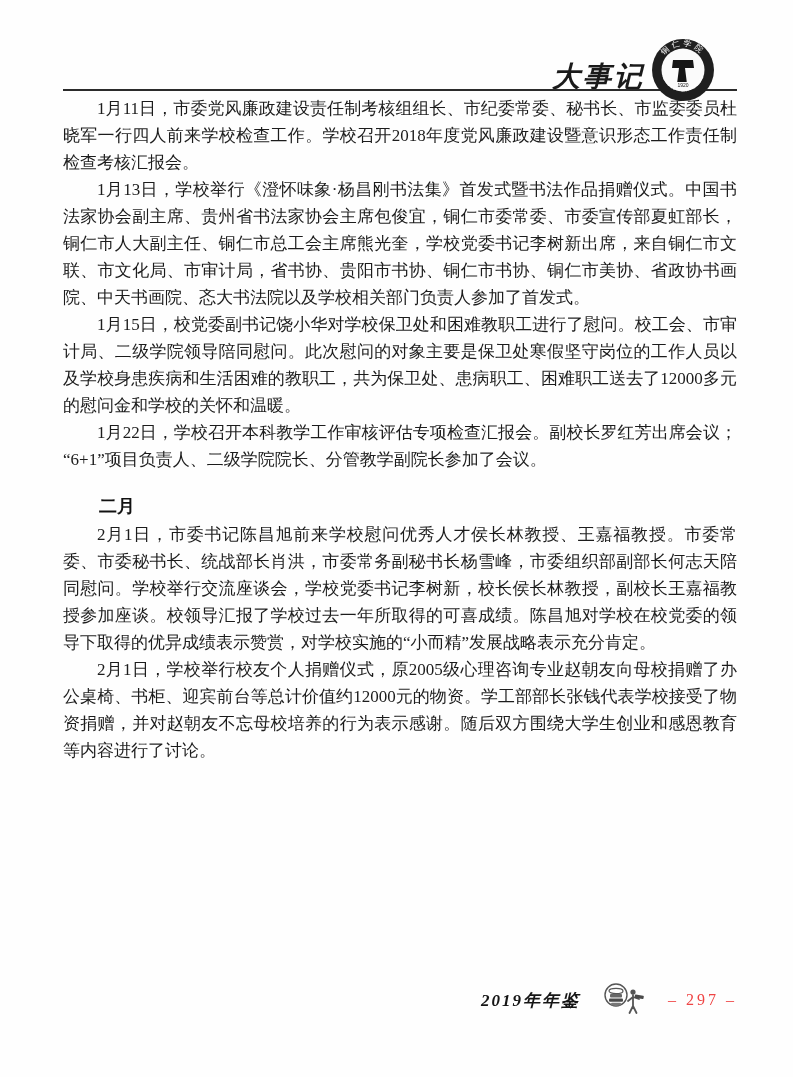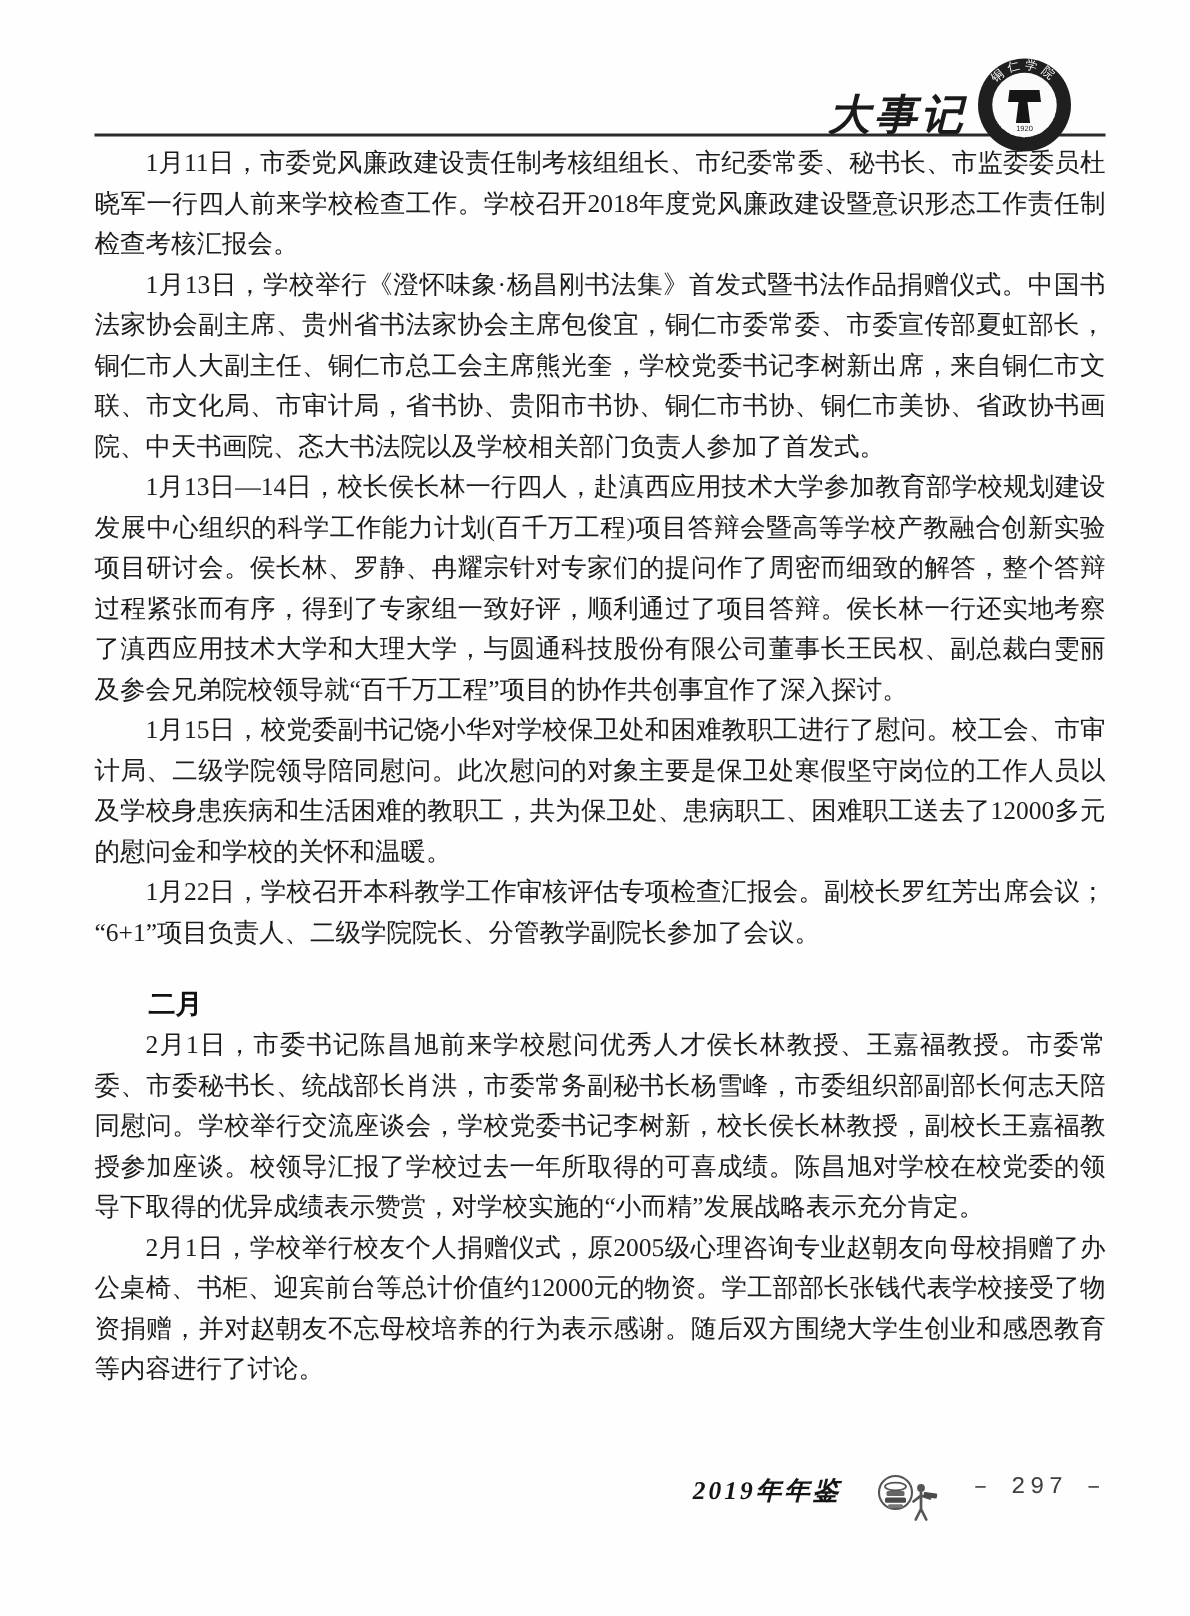--- a/index.html
+++ b/index.html
@@ -87,7 +87,6 @@
   <div class="doc-body">
     <p>1月11日，市委党风廉政建设责任制考核组组长、市纪委常委、秘书长、市监委委员杜晓军一行四人前来学校检查工作。学校召开2018年度党风廉政建设暨意识形态工作责任制检查考核汇报会。</p>
     <p>1月13日，学校举行《澄怀味象·杨昌刚书法集》首发式暨书法作品捐赠仪式。中国书法家协会副主席、贵州省书法家协会主席包俊宜，铜仁市委常委、市委宣传部夏虹部长，铜仁市人大副主任、铜仁市总工会主席熊光奎，学校党委书记李树新出席，来自铜仁市文联、市文化局、市审计局，省书协、贵阳市书协、铜仁市书协、铜仁市美协、省政协书画院、中天书画院、忞大书法院以及学校相关部门负责人参加了首发式。</p>
-    <p>1月13日—14日，校长侯长林一行四人，赴滇西应用技术大学参加教育部学校规划建设发展中心组织的科学工作能力计划(百千万工程)项目答辩会暨高等学校产教融合创新实验项目研讨会。侯长林、罗静、冉耀宗针对专家们的提问作了周密而细致的解答，整个答辩过程紧张而有序，得到了专家组一致好评，顺利通过了项目答辩。侯长林一行还实地考察了滇西应用技术大学和大理大学，与圆通科技股份有限公司董事长王民权、副总裁白雯丽及参会兄弟院校领导就“百千万工程”项目的协作共创事宜作了深入探讨。</p>
     <p>1月15日，校党委副书记饶小华对学校保卫处和困难教职工进行了慰问。校工会、市审计局、二级学院领导陪同慰问。此次慰问的对象主要是保卫处寒假坚守岗位的工作人员以及学校身患疾病和生活困难的教职工，共为保卫处、患病职工、困难职工送去了12000多元的慰问金和学校的关怀和温暖。</p>
     <p>1月22日，学校召开本科教学工作审核评估专项检查汇报会。副校长罗红芳出席会议；“6+1”项目负责人、二级学院院长、分管教学副院长参加了会议。</p>
 

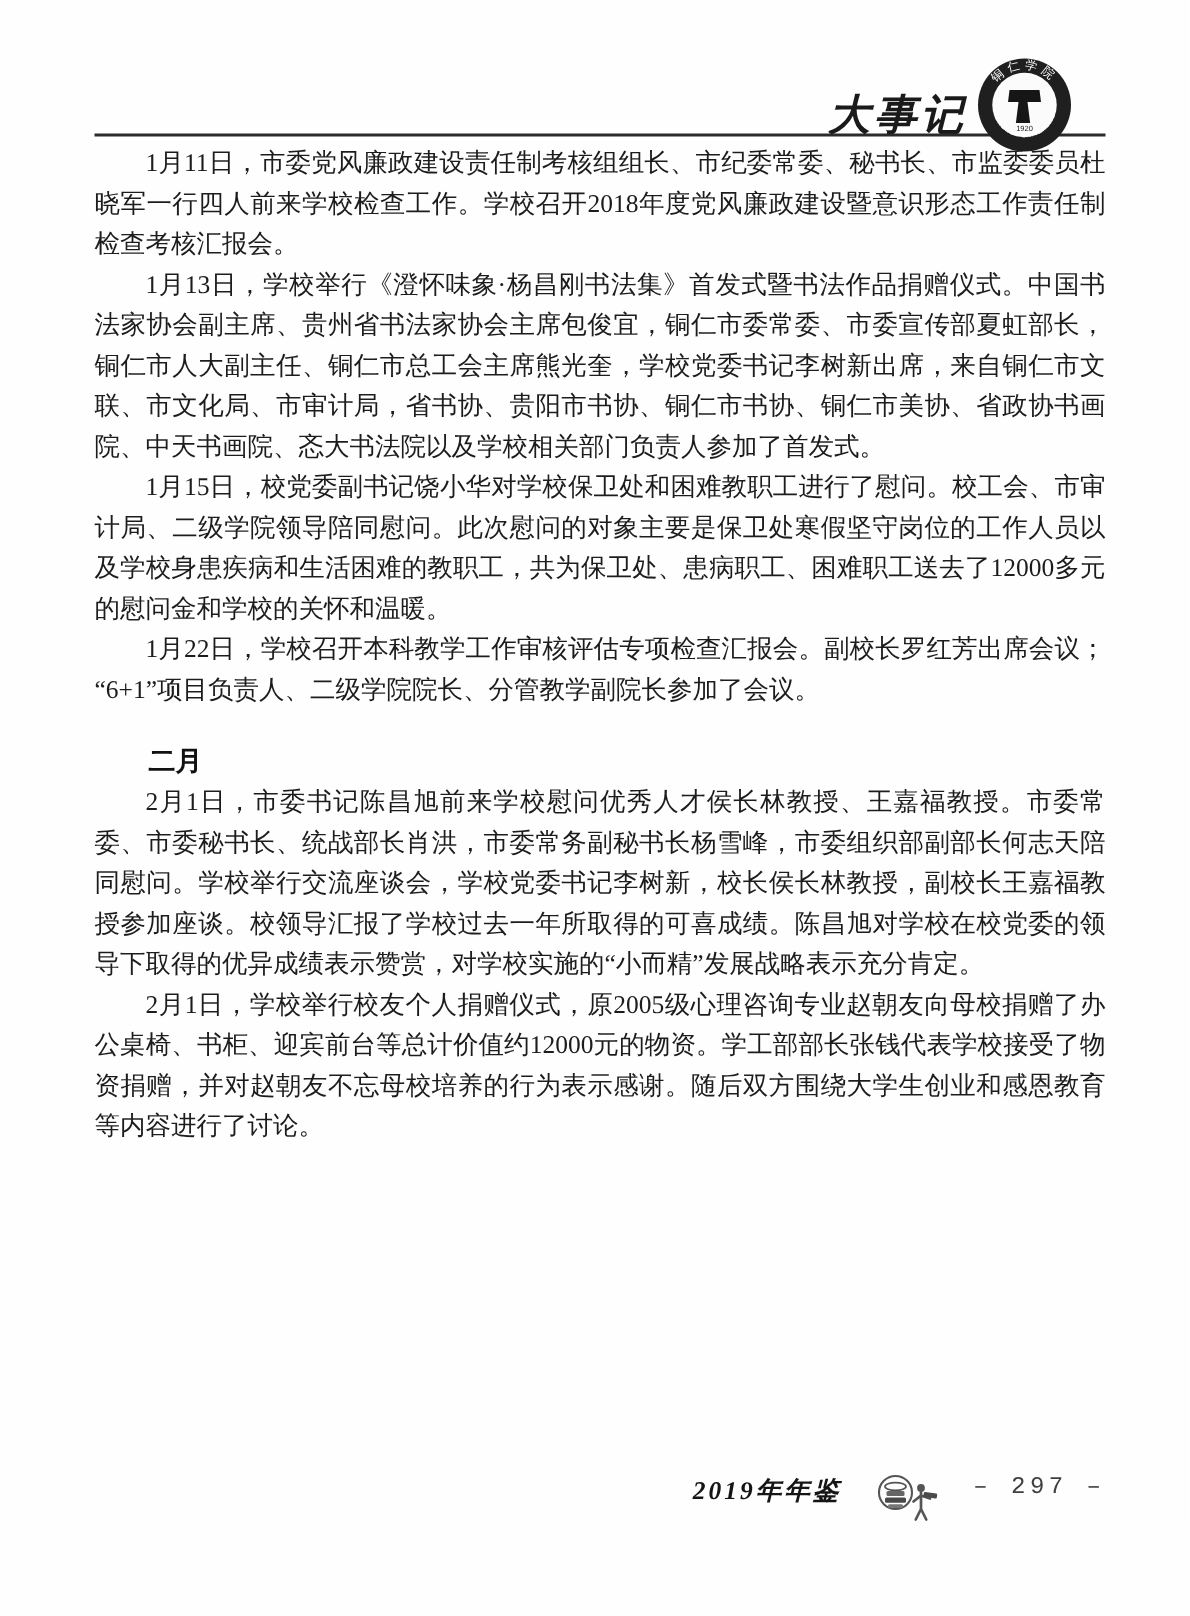--- a/index.html
+++ b/index.html
@@ -38,7 +38,7 @@
   .month-heading{
     margin:21px 0 0 0;
     text-indent:2em;
-    font-family:Liberation Sans, sans-serif;
+    font-family:Liberation Mono, monospace;
     font-weight:bold;font-size:18px;line-height:27px;
     color:#111;
   }

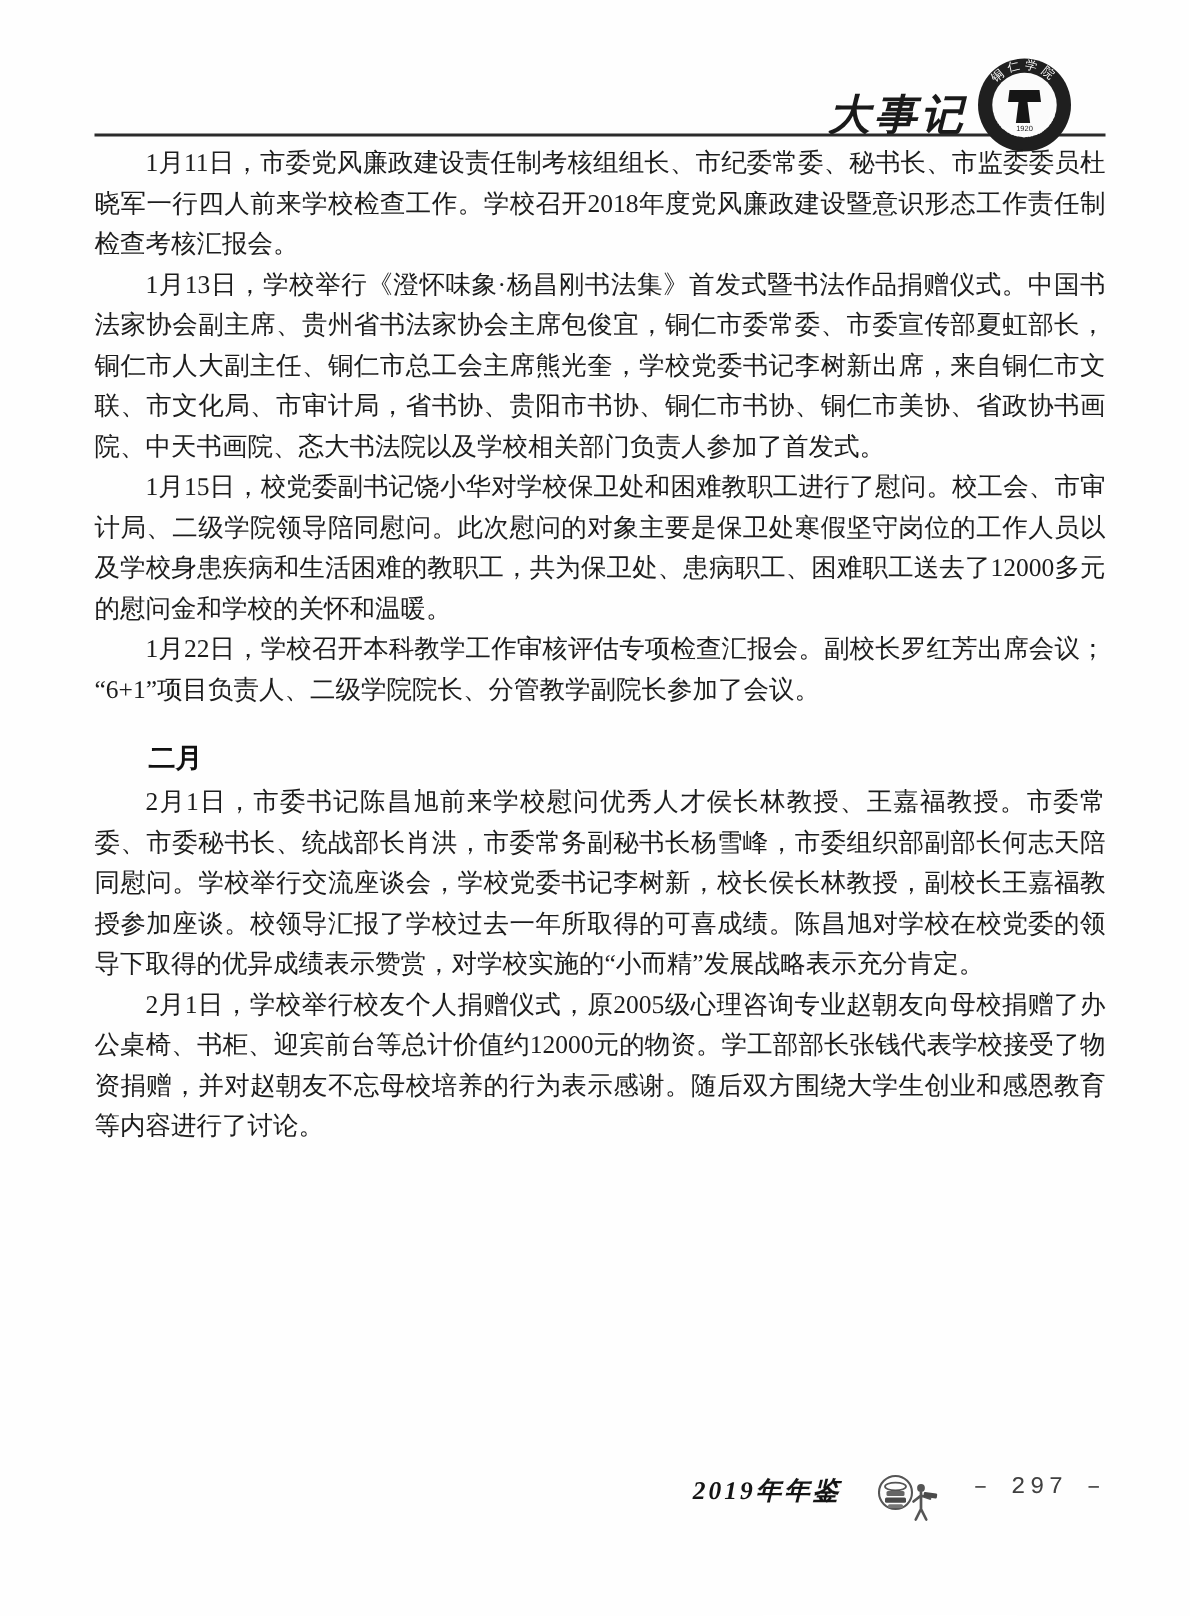--- a/index.html
+++ b/index.html
@@ -45,7 +45,7 @@
   
   .footer{
     position:absolute;top:982px;right:56px;
-    display:flex;align-items:flex-start;gap:22px;
+    display:flex;align-items:center;gap:22px;
   }
   .yearbook-title{
     font-size:17px;font-weight:bold;font-style:italic;

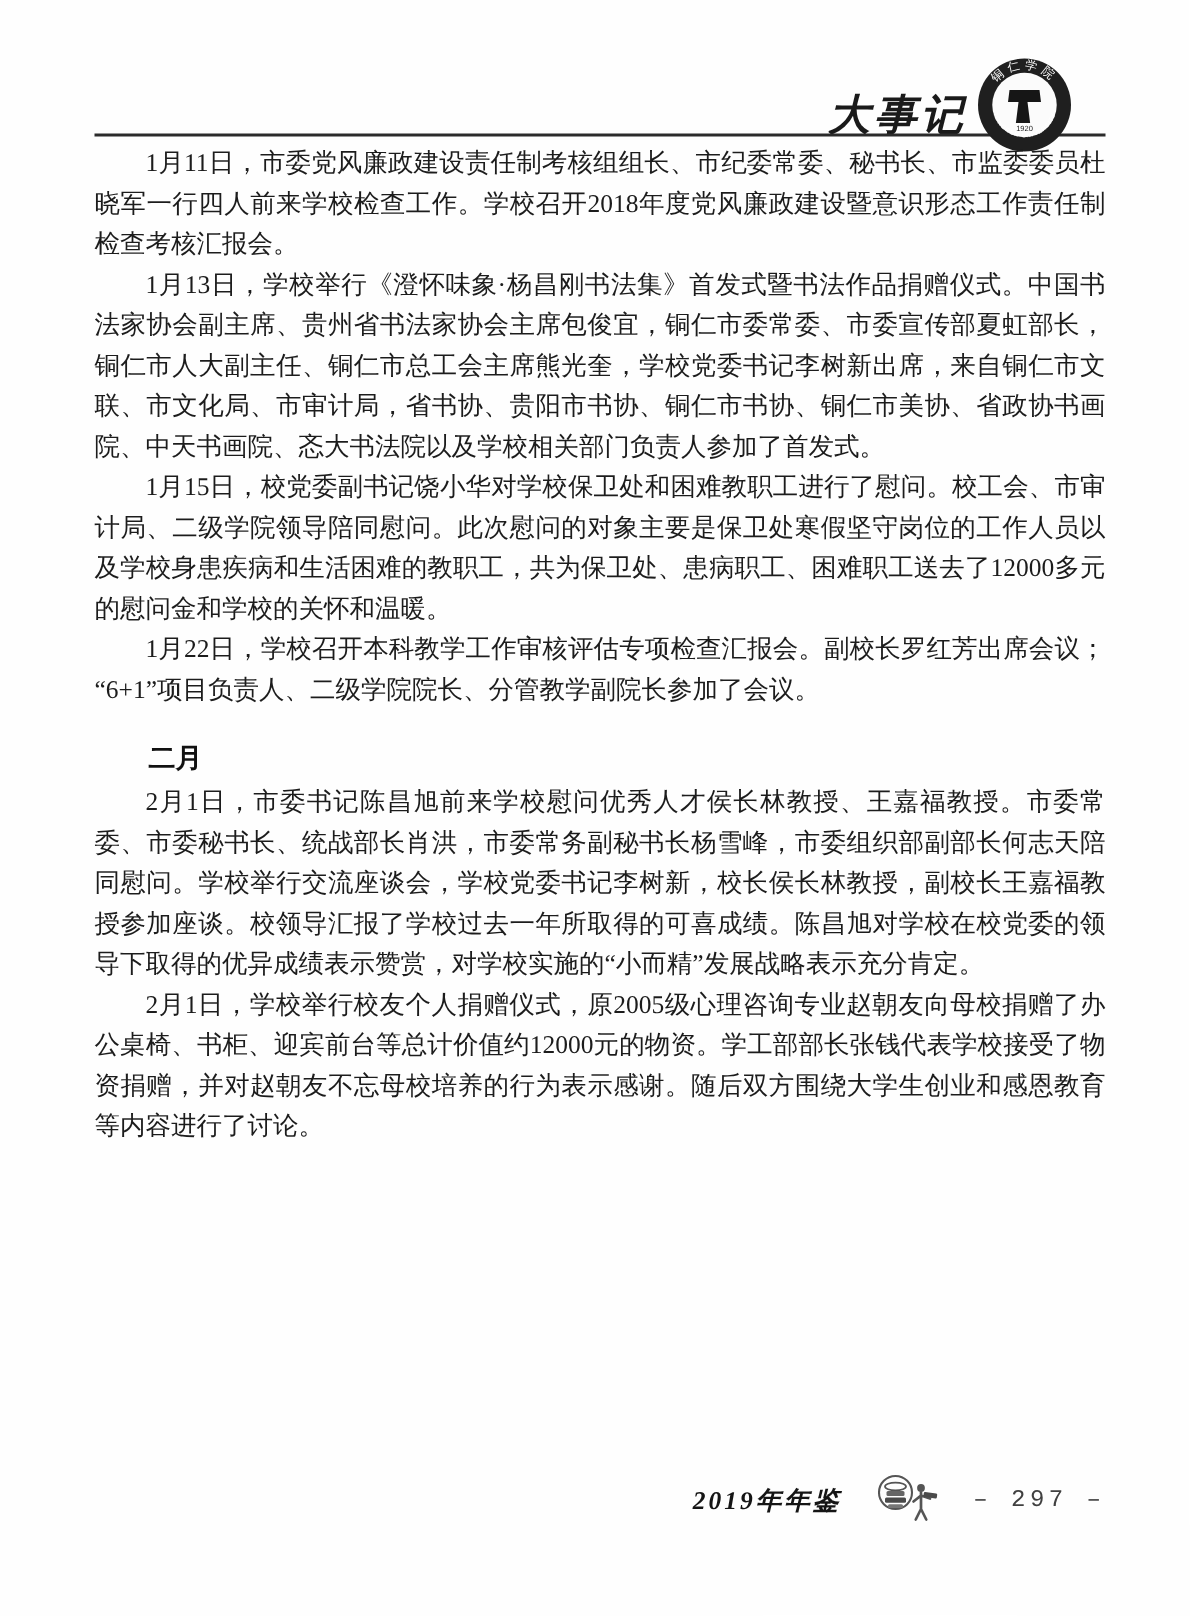--- a/index.html
+++ b/index.html
@@ -52,8 +52,8 @@
     letter-spacing:2px;color:#151515;
   }
   .page-number{
-    font-size:16px;letter-spacing:3px;color:#404040;
-    font-family:Liberation Mono, monospace;
+    font-size:16px;letter-spacing:3px;color:#ef4444;
+    font-family:Liberation Serif, serif;
   }
   .footer-emblem{width:44px;height:36px;}
 </style>

